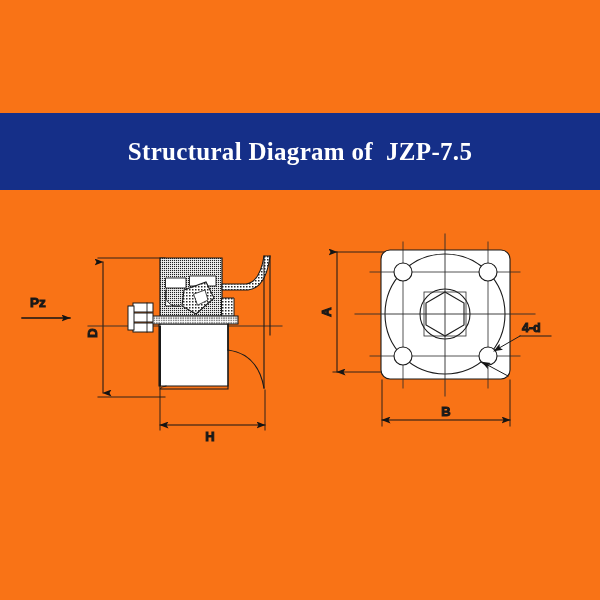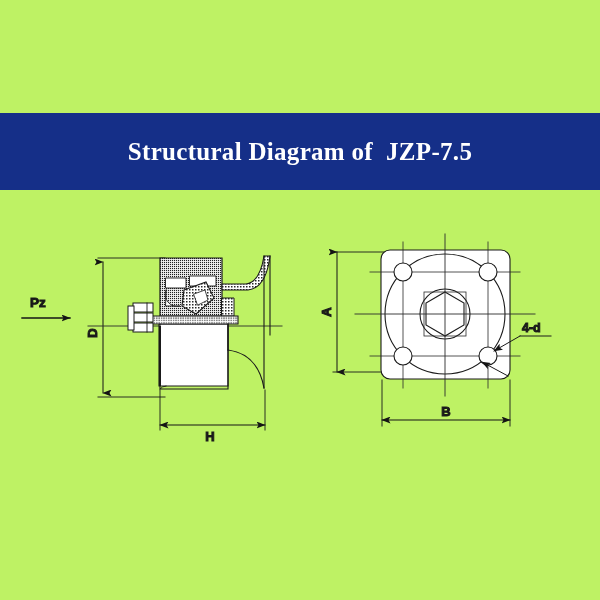--- a/index.html
+++ b/index.html
@@ -19,7 +19,7 @@
     position: relative;
     width: 600px;
     height: 600px;
-    background: #bef264;
+    background: #f97316;
   }
   
   #title-banner {

